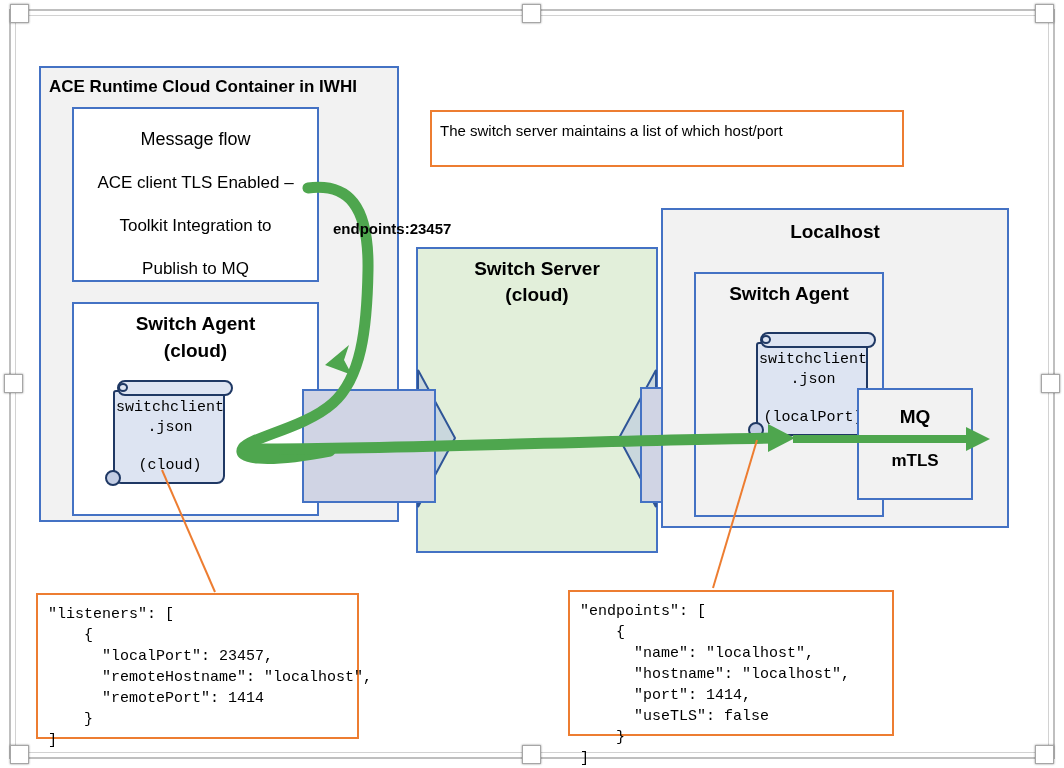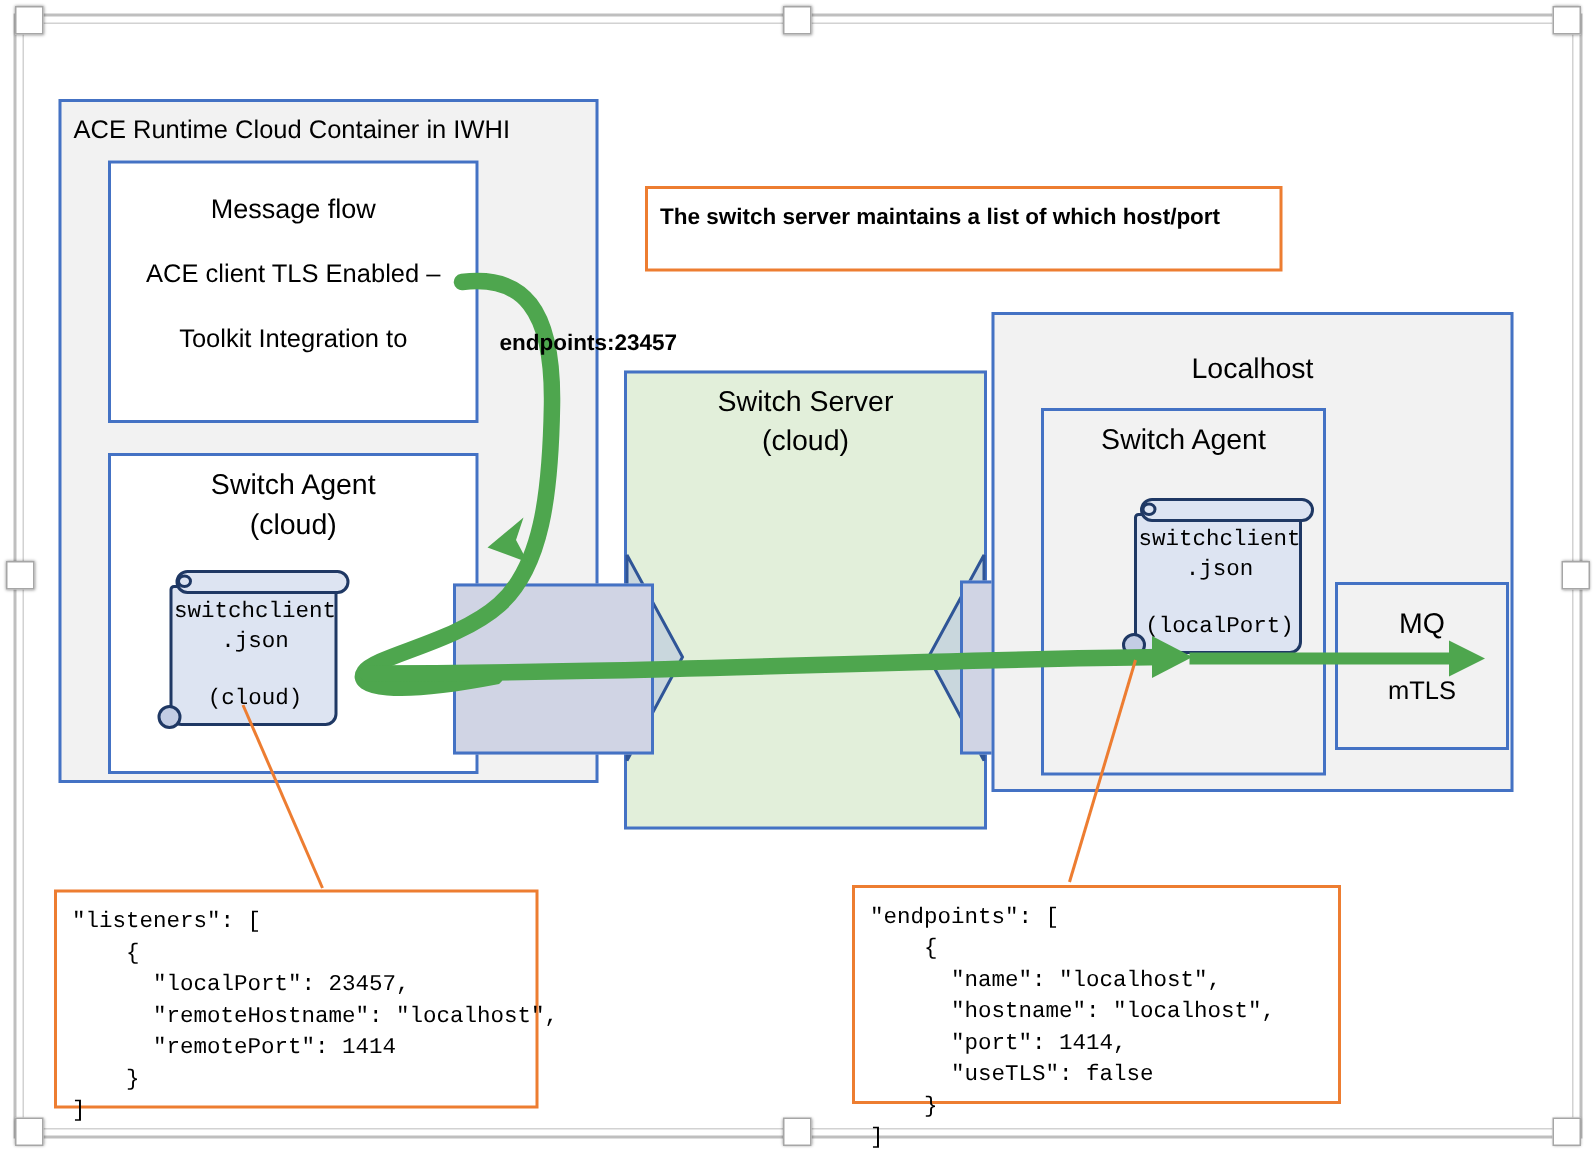--- a/index.html
+++ b/index.html
@@ -23,7 +23,7 @@
   .fill-green{background:#e2efda;border-color:#4472c4;}
   .fill-blue{background:#d0d4e4;border:2px solid #4472c4;}
   .lbl{position:absolute;left:0;right:0;text-align:center;color:#000;
-       font-size:19px;line-height:26px;}
+       font-size:19px;line-height:26px;font-weight:bold;}
 
   
   .mflow{position:absolute;left:0;right:0;text-align:center;font-size:18px;

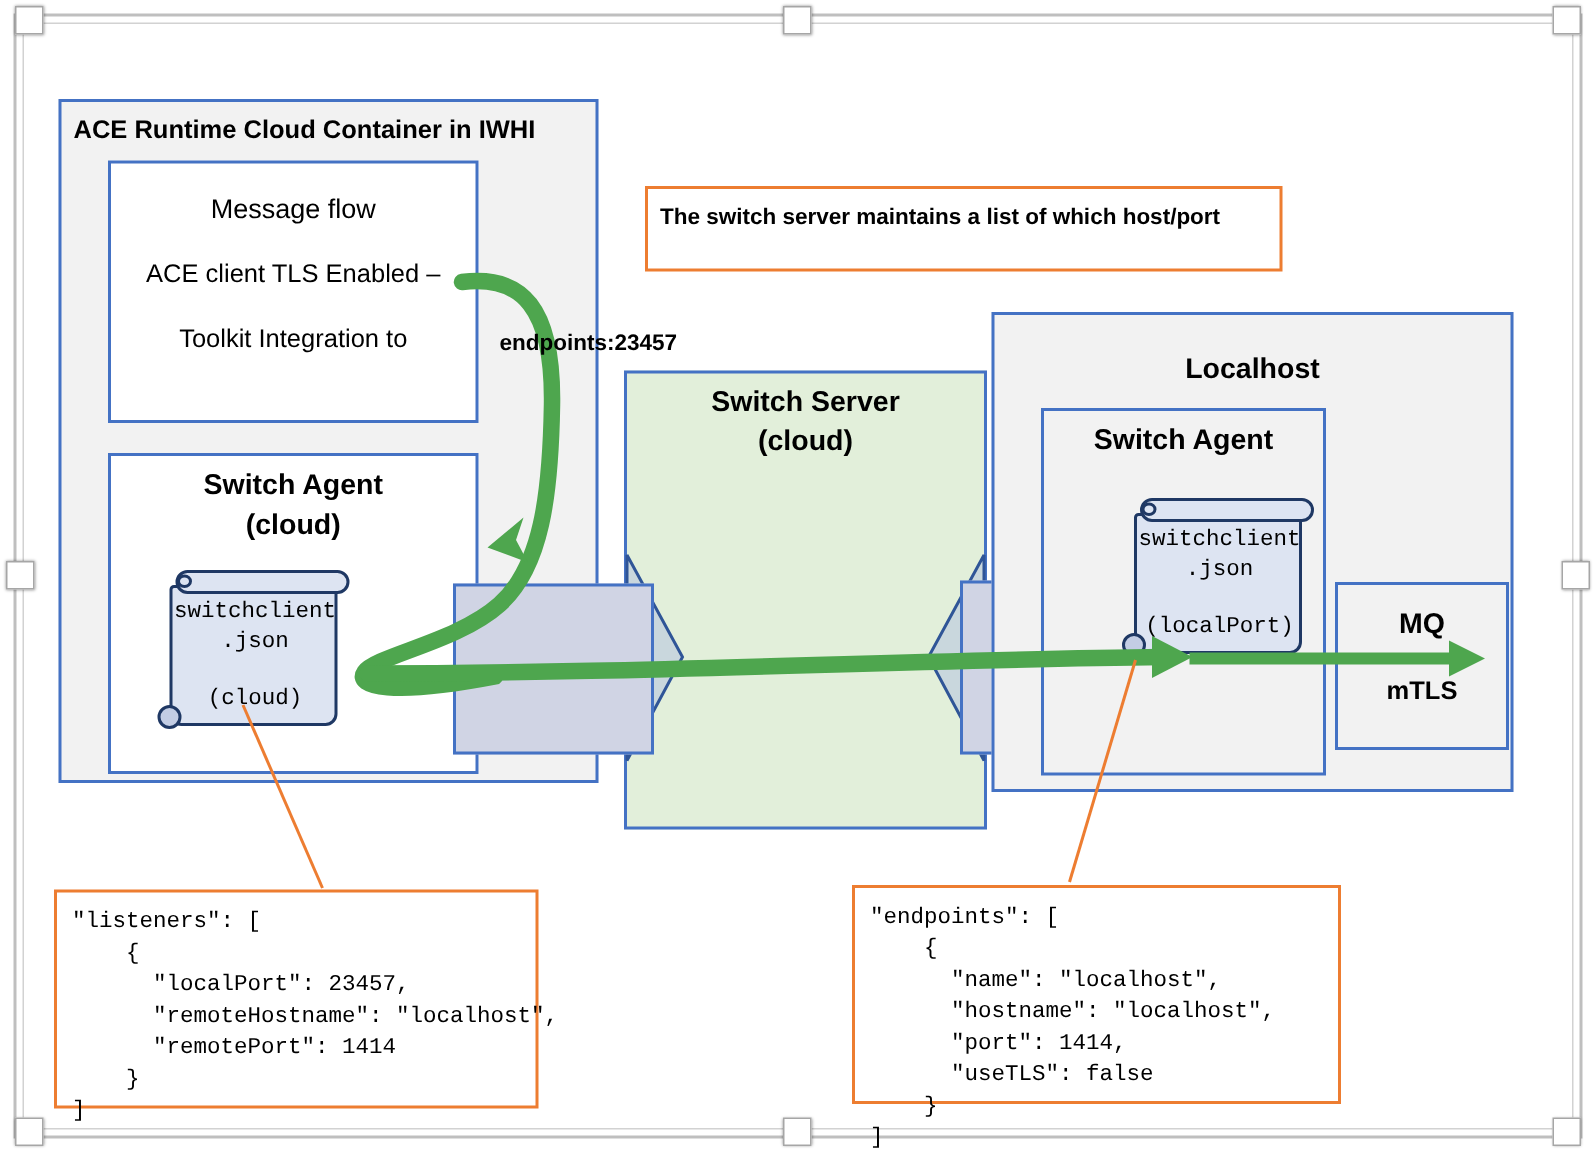--- a/index.html
+++ b/index.html
@@ -102,7 +102,7 @@
     <div class="txt" style="top:78px;">(cloud)</div>
   </div>
 
-  <div class="note" style="left:430px;top:124px;width:425px;height:57px;font-weight:bold;">
+  <div class="note" style="left:430px;top:110px;width:474px;height:57px;">
     <div class="ntxt">The switch server maintains a list of which host/port</div>
   </div>
 

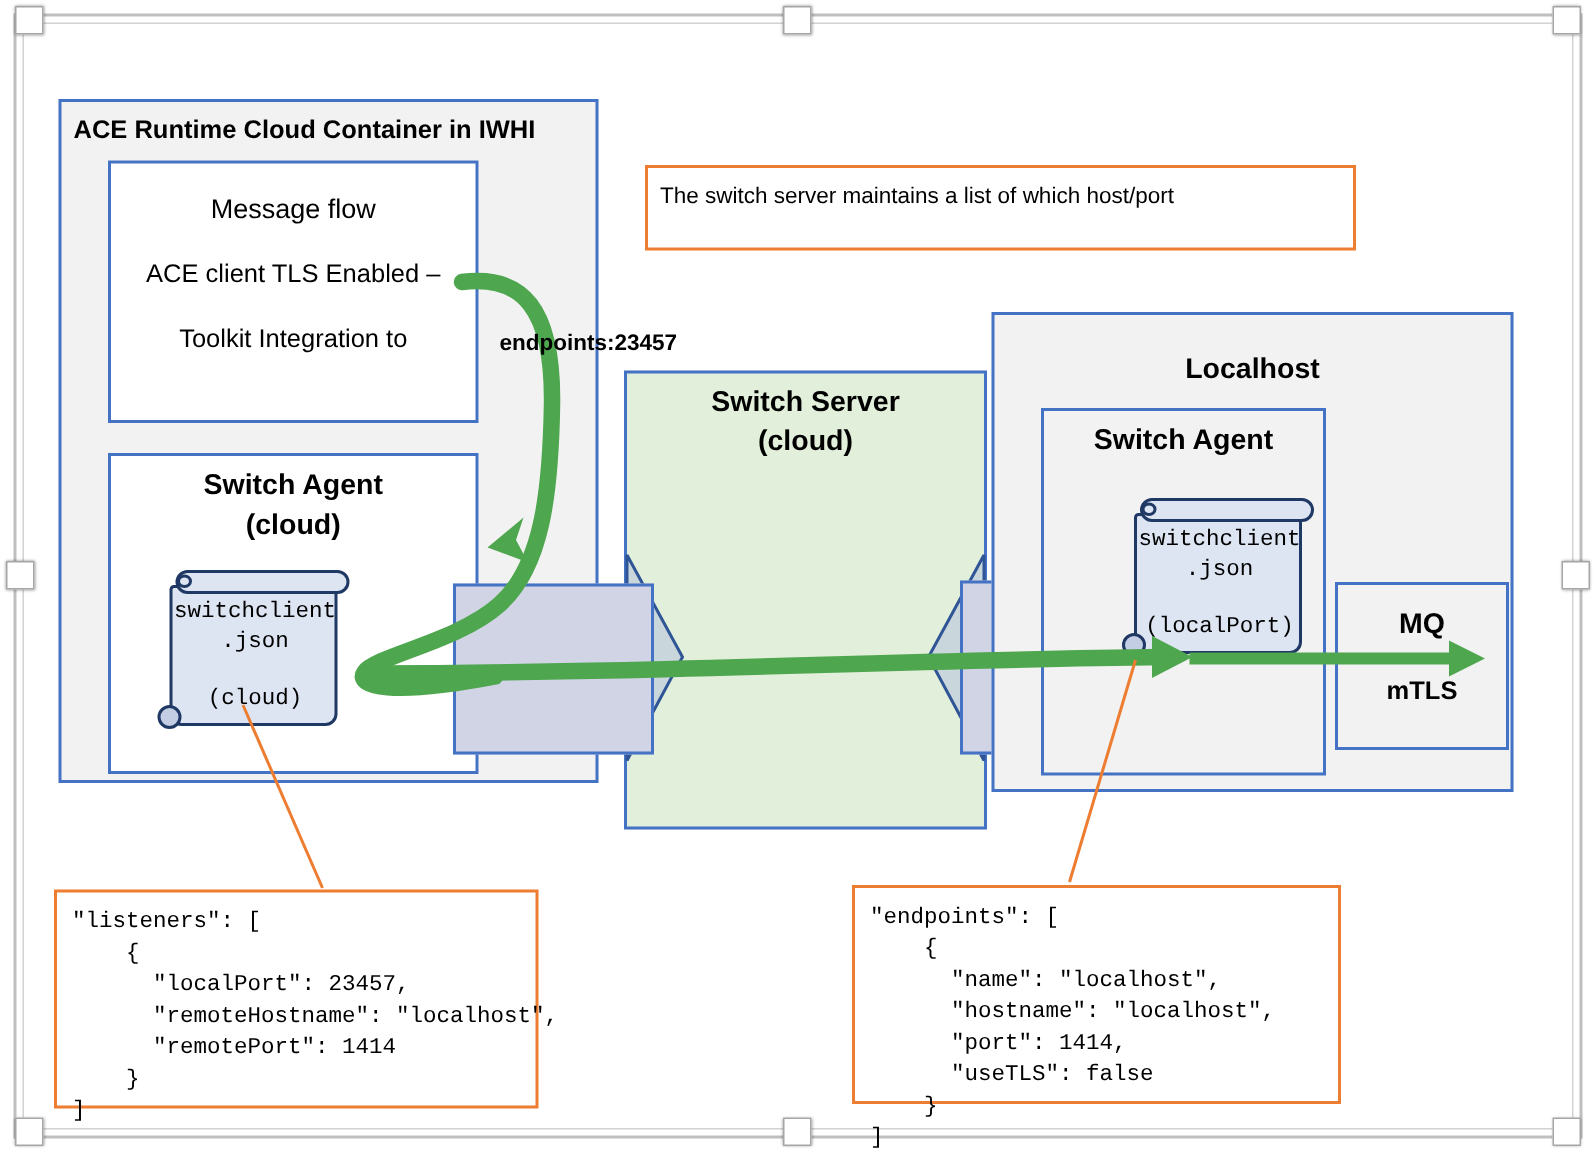--- a/index.html
+++ b/index.html
@@ -120,7 +120,7 @@
   <div class="fill-blue" style="position:absolute;left:640px;top:387px;width:93px;height:112px;"></div>
 
   <div class="box fill-grey" style="left:661px;top:208px;width:348px;height:320px;">
-    <div class="lbl" style="top:24px;">Localhost</div>
+    <div class="lbl" style="top:9px;">Localhost</div>
   </div>
 
   <div class="box fill-grey" style="left:694px;top:272px;width:190px;height:245px;">

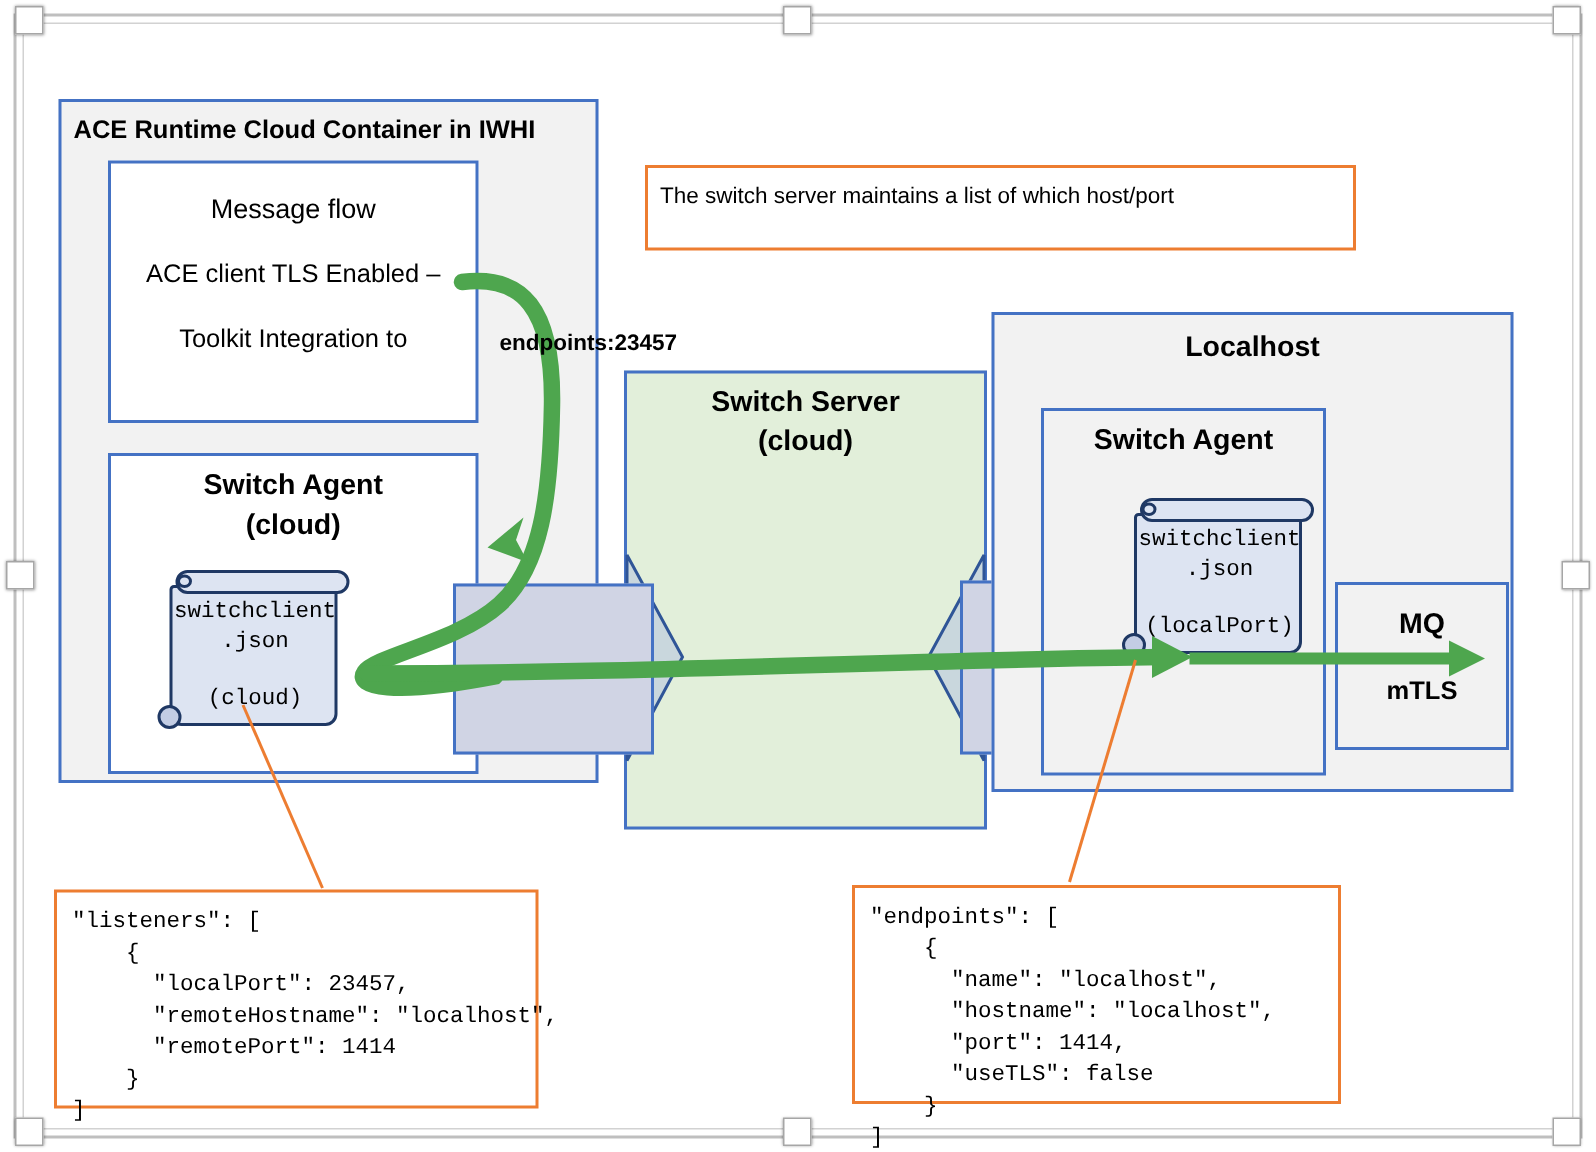--- a/index.html
+++ b/index.html
@@ -85,6 +85,7 @@
     <div class="mflow" style="top:9px;">Message flow</div>
     <div class="mflow" style="top:95px;font-size:17px;">Toolkit Integration to</div>
     <div class="mflow" style="top:52px;font-size:17px;">ACE client TLS Enabled –</div>
+    <div class="mflow" style="top:138px;font-size:17px;">Publish to MQ</div>
   </div>
 
   <div class="box fill-white" style="left:72px;top:302px;width:247px;height:214px;">

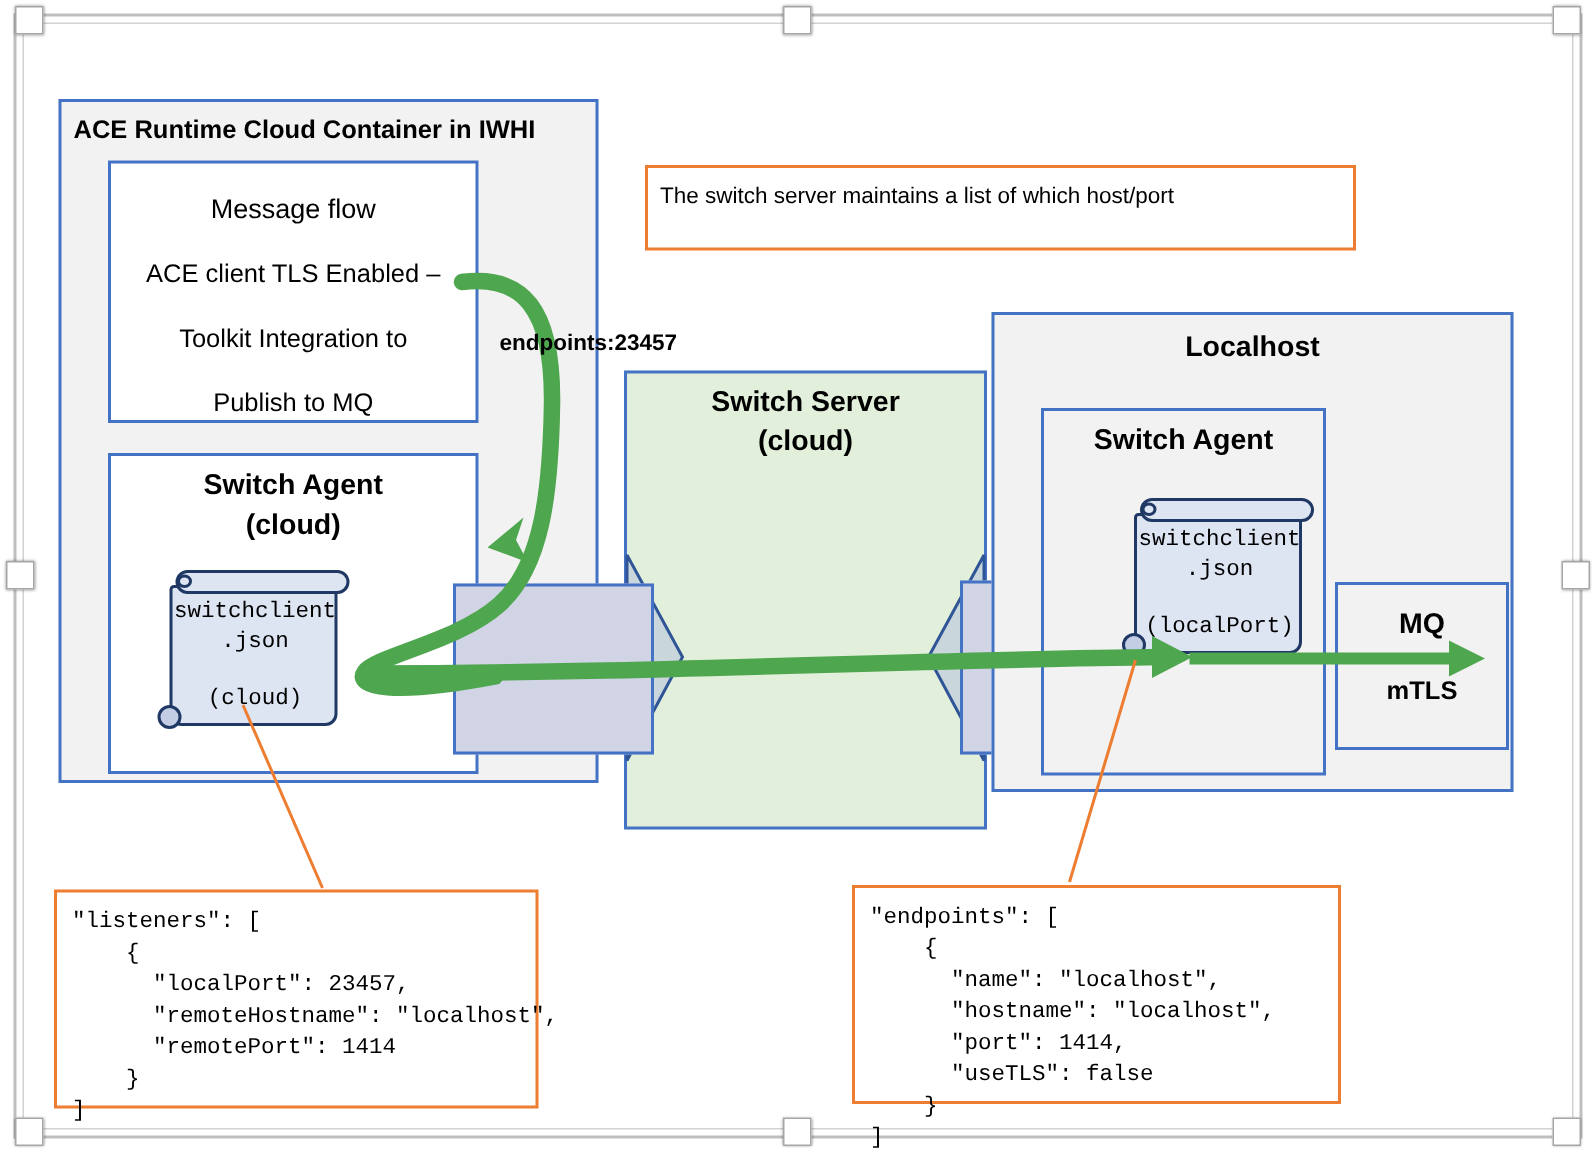--- a/index.html
+++ b/index.html
@@ -138,7 +138,7 @@
     <div class="txt" style="top:78px;">(localPort)</div>
   </div>
 
-  <div class="box fill-grey" style="left:890px;top:388px;width:116px;height:112px;">
+  <div class="box fill-grey" style="left:857px;top:388px;width:116px;height:112px;">
     <div class="lbl" style="top:14px;">MQ</div>
     <div class="lbl" style="top:58px;font-size:17px;">mTLS</div>
   </div>

